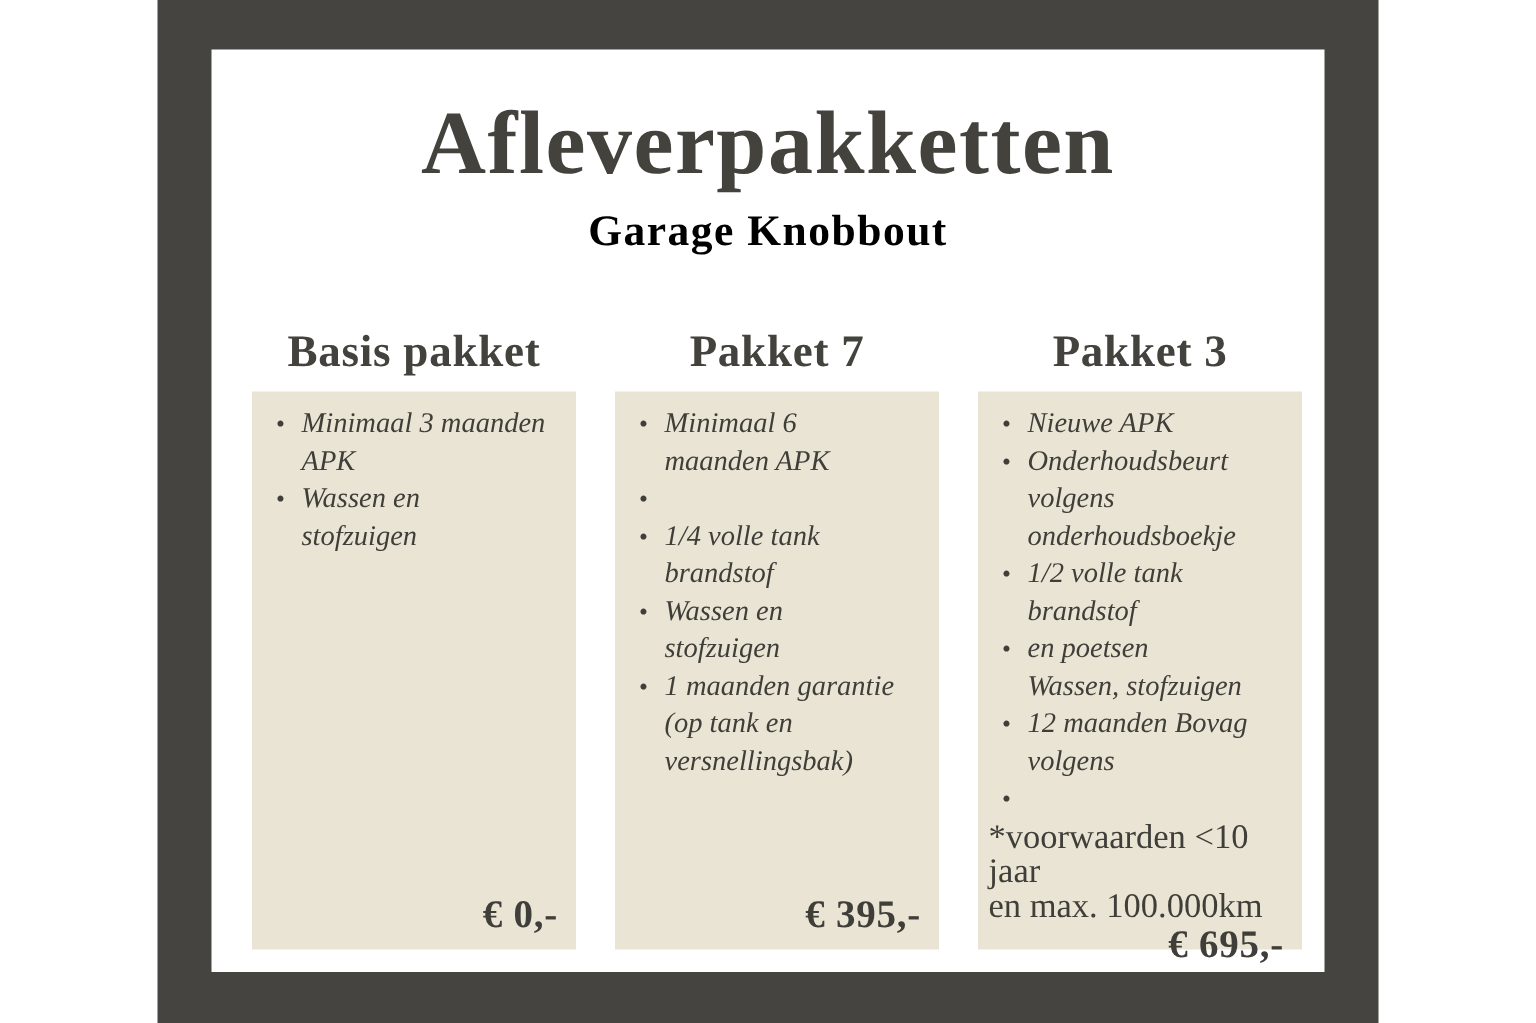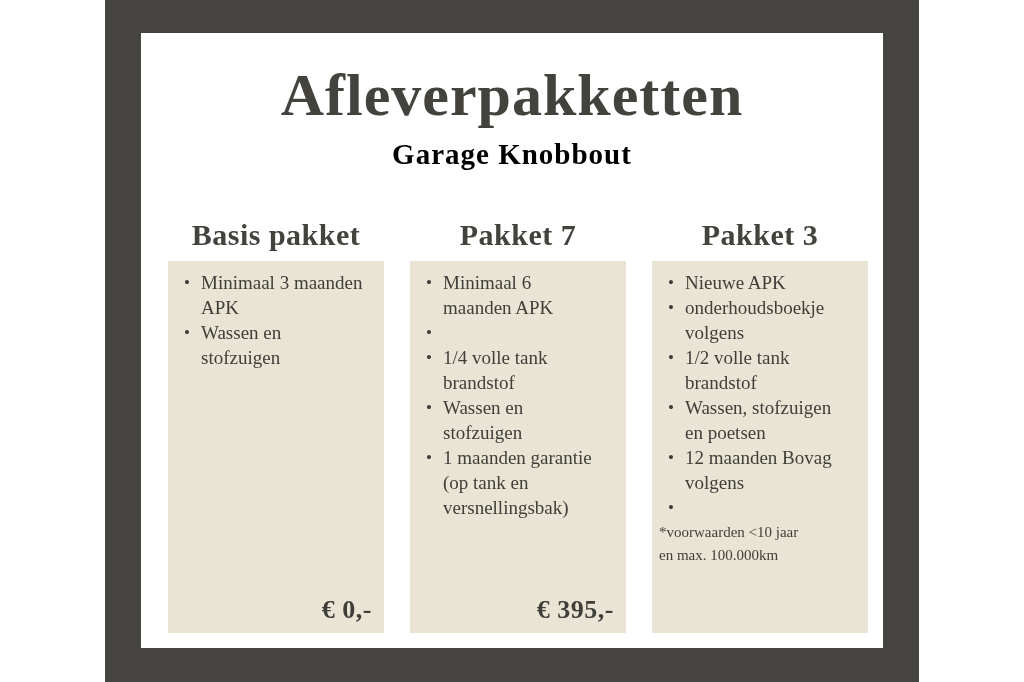--- a/index.html
+++ b/index.html
@@ -94,7 +94,7 @@
     font-size: 17px;
     line-height: 25px;
   }
-  .item-text { flex: 1; min-height: 25px; }
+  .item-text { flex: 1; min-height: 25px; font-style: italic; }
   .item-text div { min-height: 25px; }
   .footnote {
     margin-top: 1px;

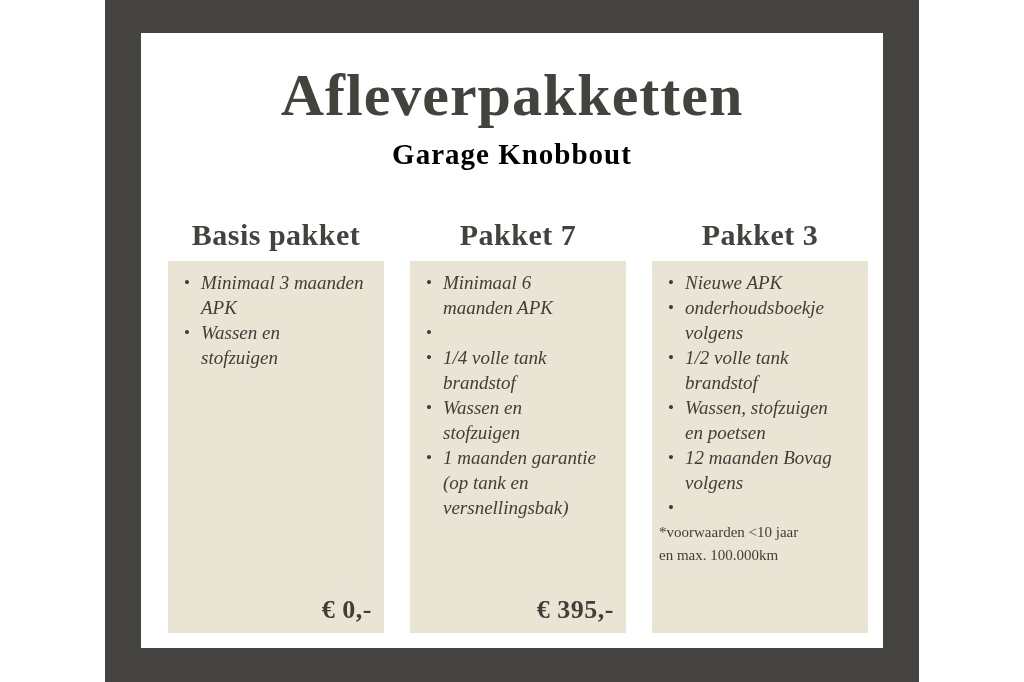--- a/index.html
+++ b/index.html
@@ -201,6 +201,7 @@
                 <li>
                   <span class="bullet">•</span>
                   <span class="item-text">
+                    <div>Onderhoudsbeurt</div>
                     <div>onderhoudsboekje</div>
                     <div>volgens</div>
                   </span>

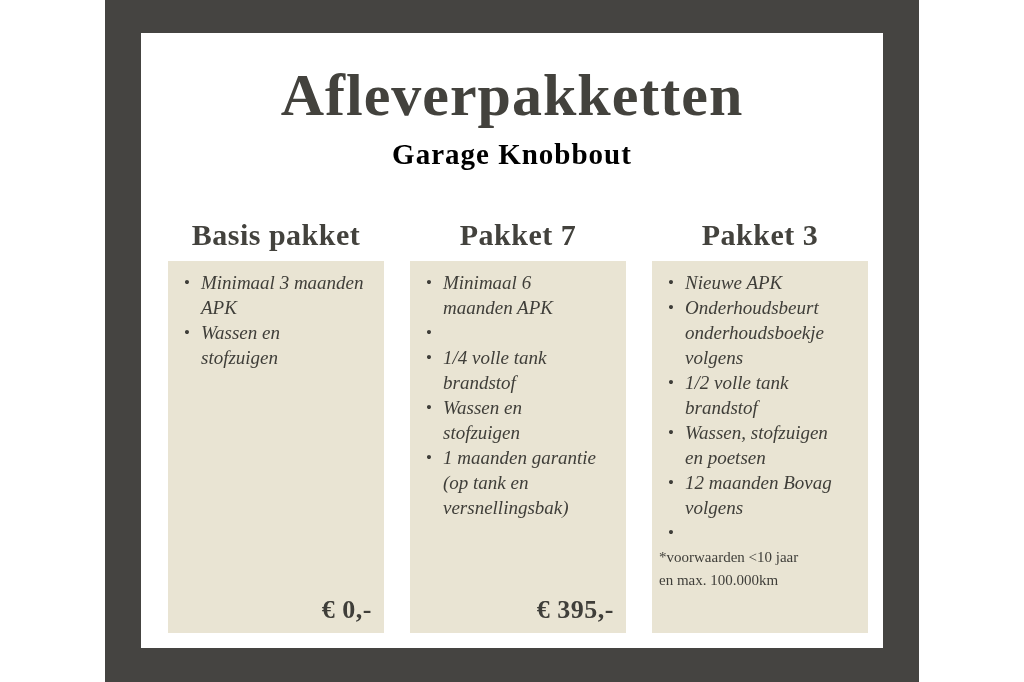--- a/index.html
+++ b/index.html
@@ -202,8 +202,8 @@
                   <span class="bullet">•</span>
                   <span class="item-text">
                     <div>Onderhoudsbeurt</div>
+                    <div>volgens</div>
                     <div>onderhoudsboekje</div>
-                    <div>volgens</div>
                   </span>
                 </li>
                 <li>

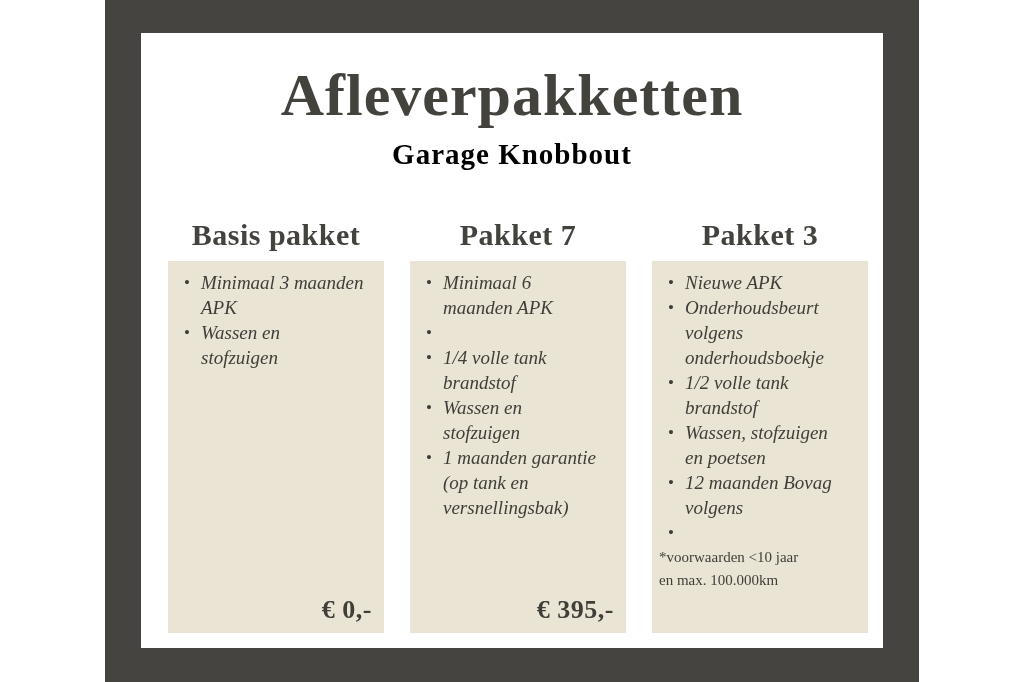--- a/index.html
+++ b/index.html
@@ -216,8 +216,8 @@
                 <li>
                   <span class="bullet">•</span>
                   <span class="item-text">
+                    <div>en poetsen</div>
                     <div>Wassen, stofzuigen</div>
-                    <div>en poetsen</div>
                   </span>
                 </li>
                 <li>

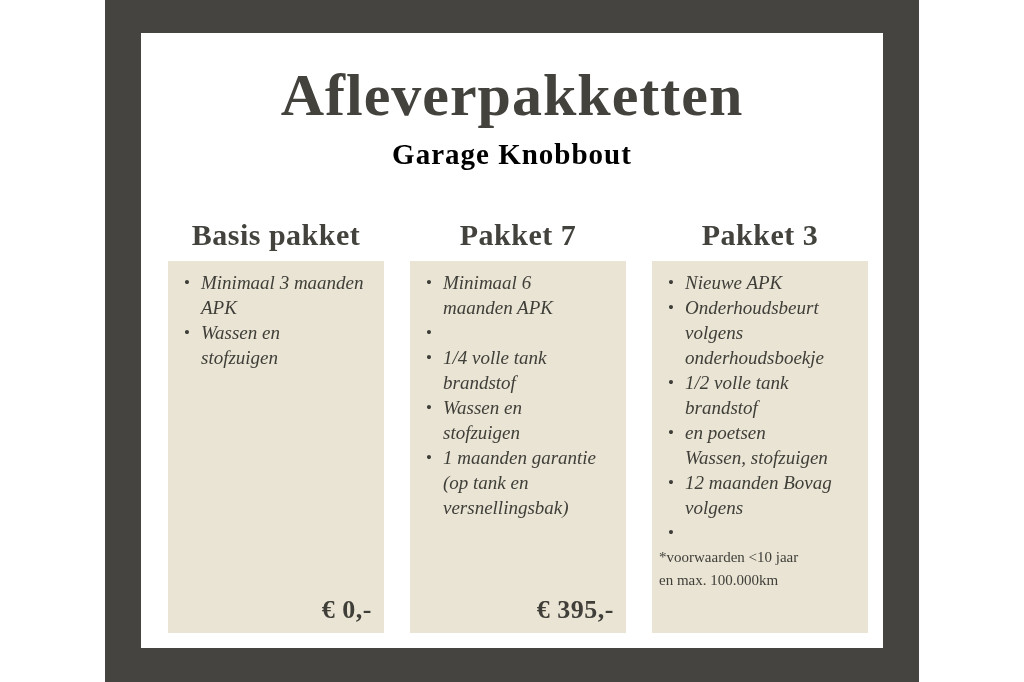--- a/index.html
+++ b/index.html
@@ -99,7 +99,7 @@
   .footnote {
     margin-top: 1px;
     margin-left: 1px;
-    font-size: 15px;
+    font-size: 23px;
     line-height: 23px;
   }
   .price {

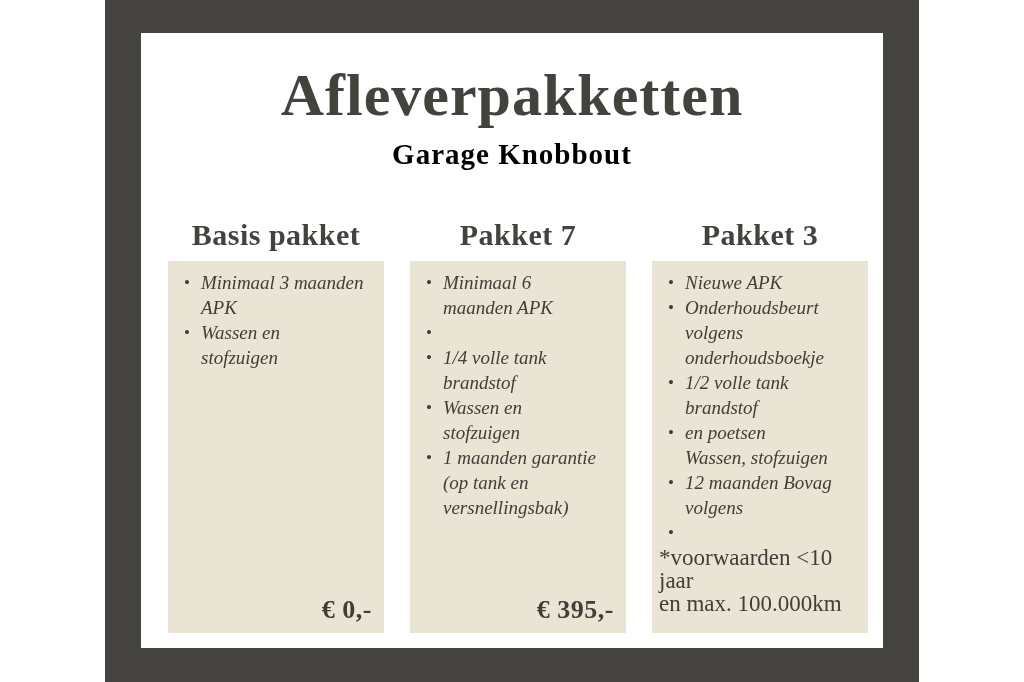--- a/index.html
+++ b/index.html
@@ -238,6 +238,7 @@
                 <div>*voorwaarden &lt;10 jaar</div>
                 <div>en max. 100.000km</div>
               </div>
+      <div class="price">€ 695,-</div>
     </div>
   </div>
 </div>

